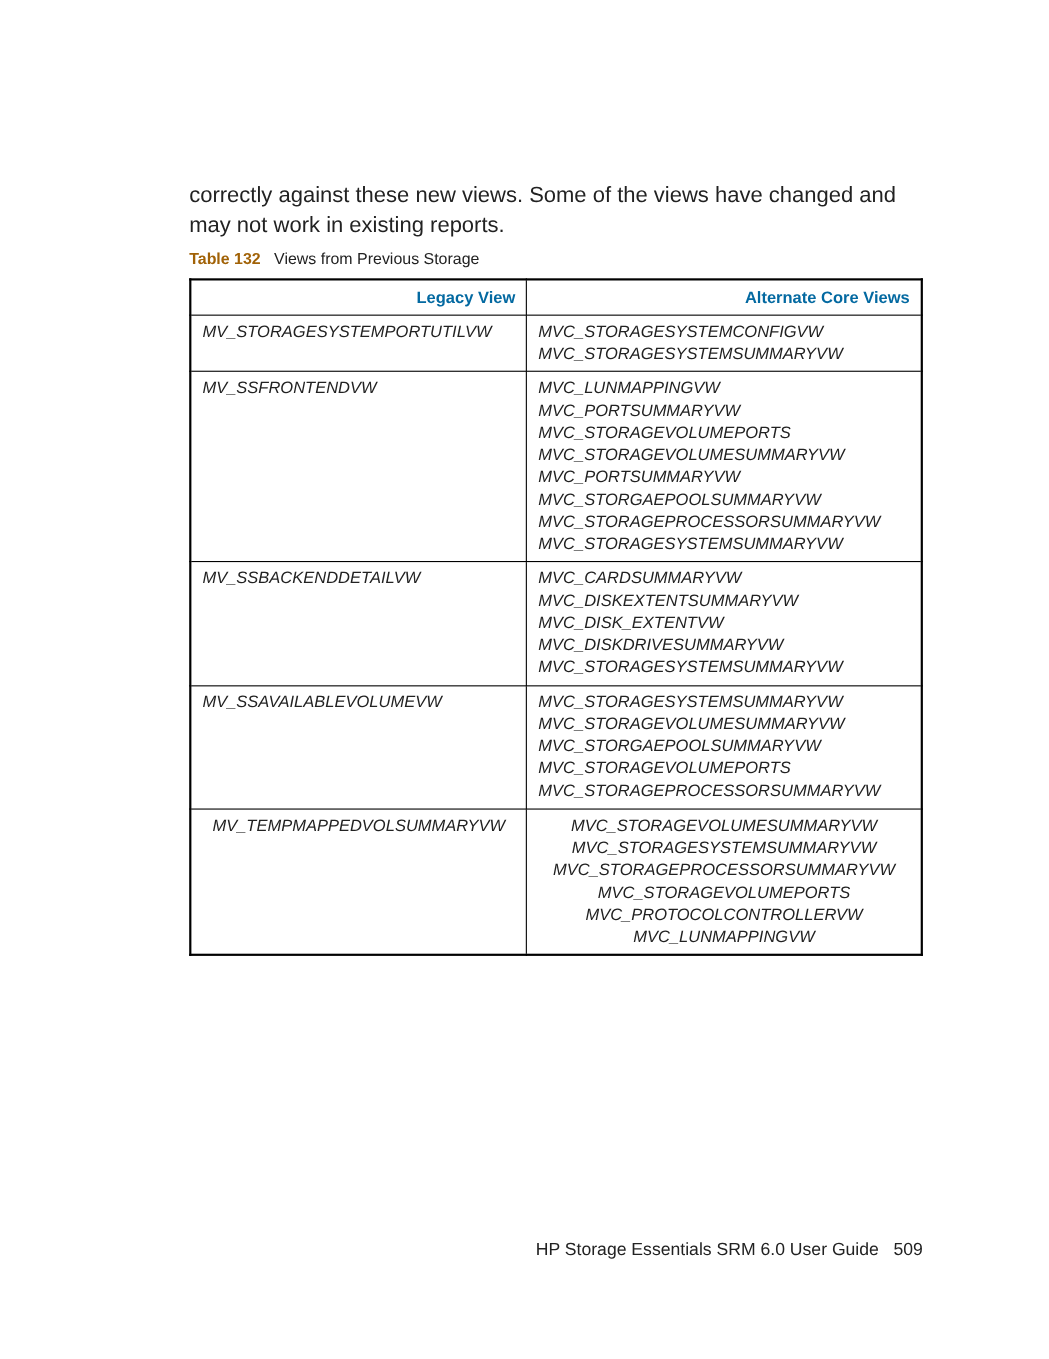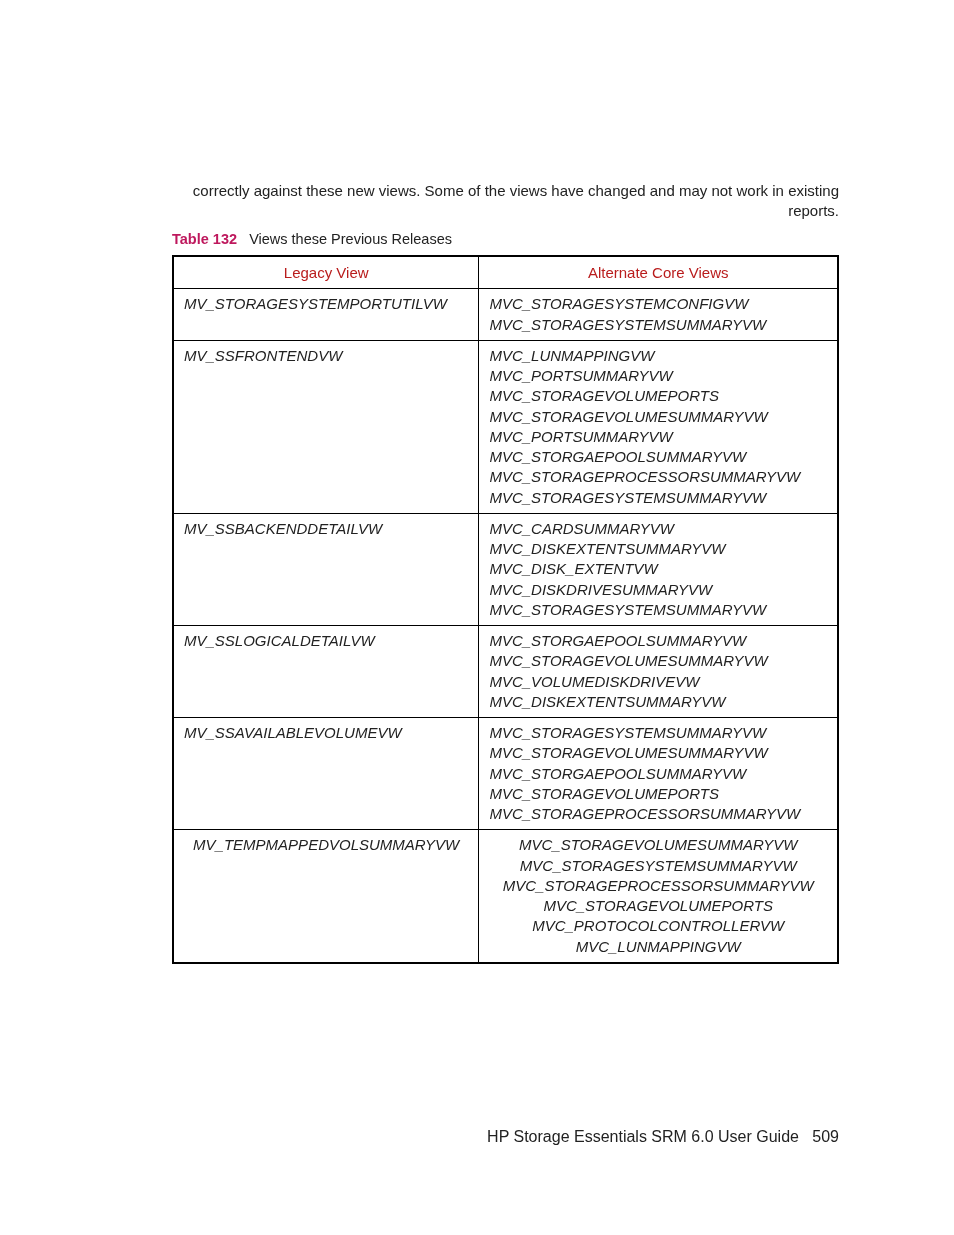--- a/index.html
+++ b/index.html
@@ -17,9 +17,8 @@
     padding: 165px 115px 0 172px;
   }
   .intro {
-    margin: 16px 0 8px 0;
-    font-size: 15px;
-    text-align: right;
+    margin: 0 0 8px 0;
+    font-size: 20px;
   }
   .table-caption {
     margin: 0 0 6px 0;

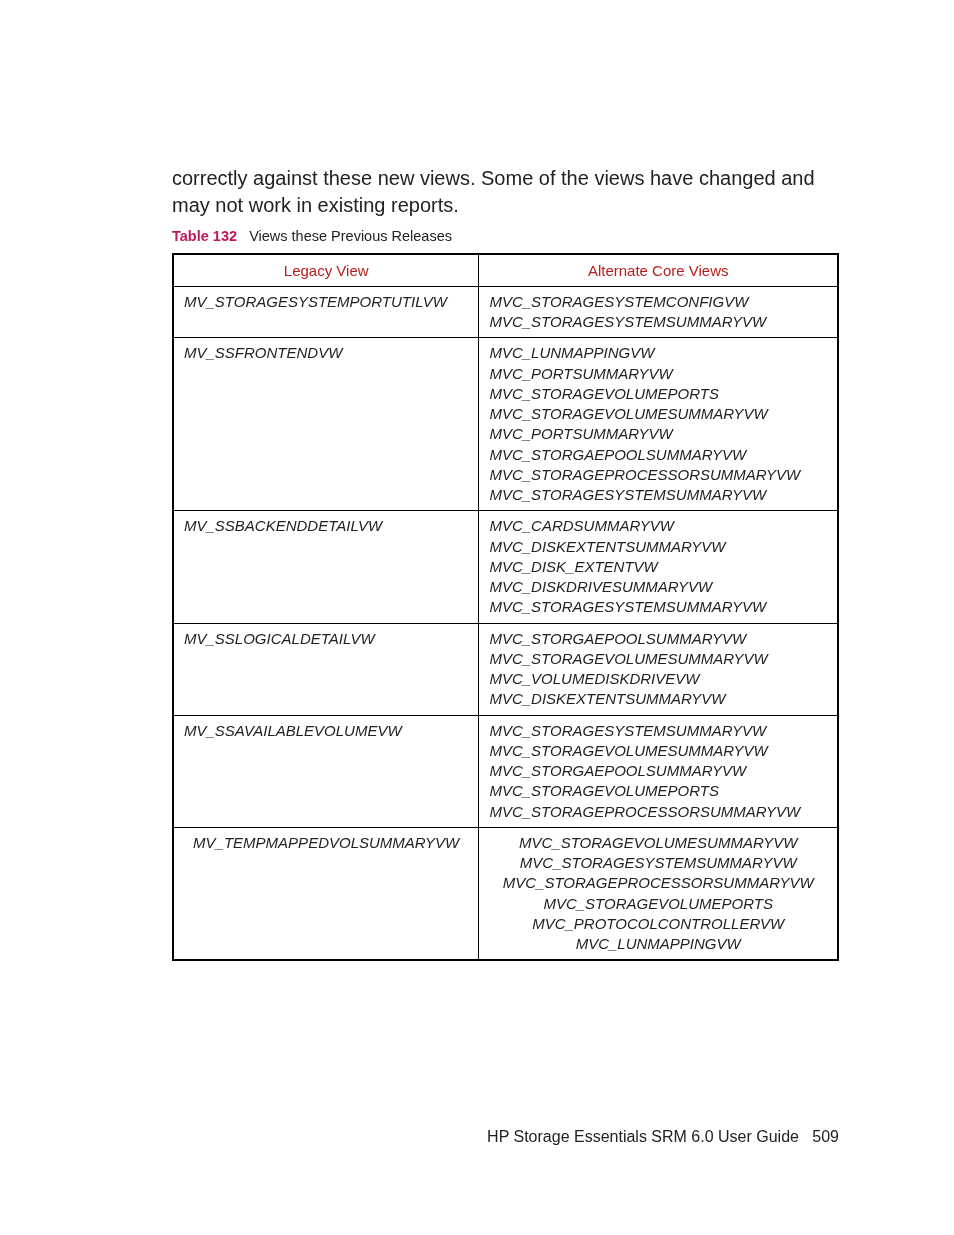--- a/index.html
+++ b/index.html
@@ -25,7 +25,7 @@
     font-size: 14.5px;
   }
   .table-caption .num {
-    color: #be185d;
+    color: #a16207;
     font-weight: bold;
   }
   table {

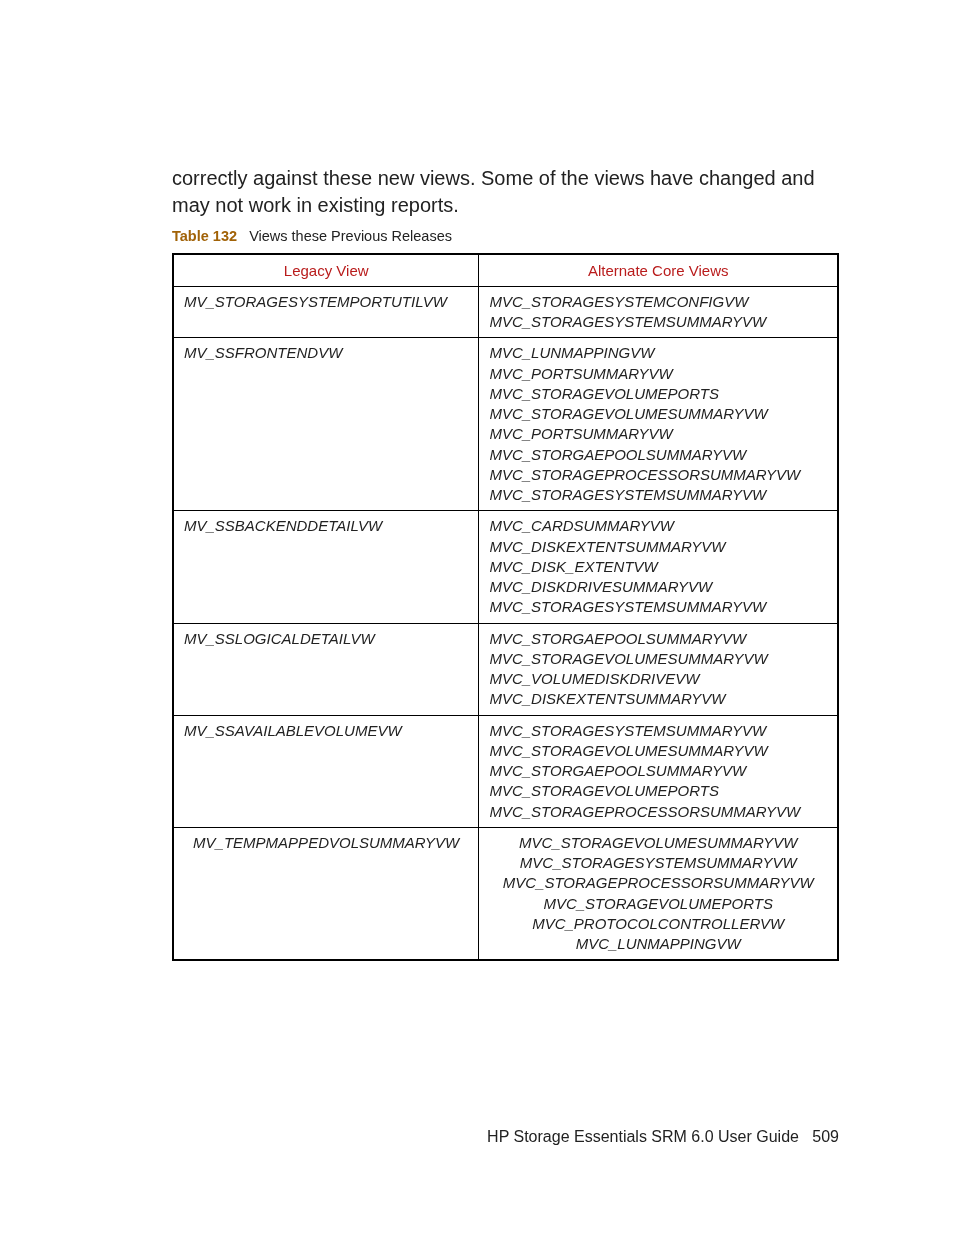--- a/index.html
+++ b/index.html
@@ -72,7 +72,7 @@
   <p class="intro">correctly against these new views. Some of the views have changed and may not work in existing reports.</p>
 
   <p class="table-caption">
-    <span class="num">Table 132</span>&nbsp;&nbsp;&nbsp;<span>Views these Previous Releases</span>
+    <span class="num">Table 132</span>&nbsp;&nbsp;&nbsp;<span>Views from Previous Storage</span>
   </p>
 
   <table>

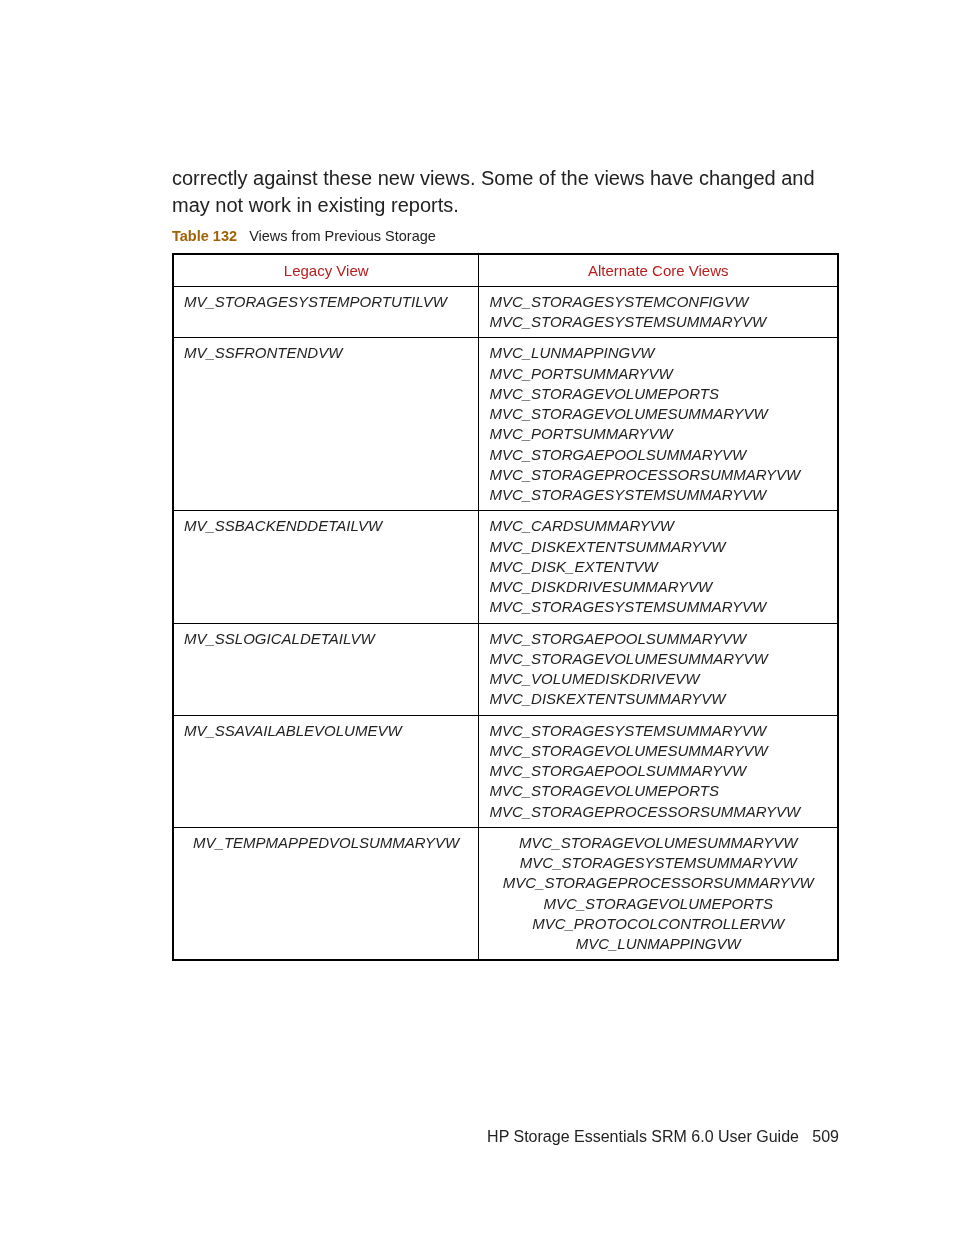--- a/index.html
+++ b/index.html
@@ -34,9 +34,9 @@
     border: 2px solid #000;
   }
   th {
-    text-align: center;
-    font-weight: normal;
-    color: #b91c1c;
+    text-align: right;
+    font-weight: bold;
+    color: #0369a1;
     font-size: 15px;
     padding: 6px 10px 5px 10px;
     border-bottom: 1px solid #000;

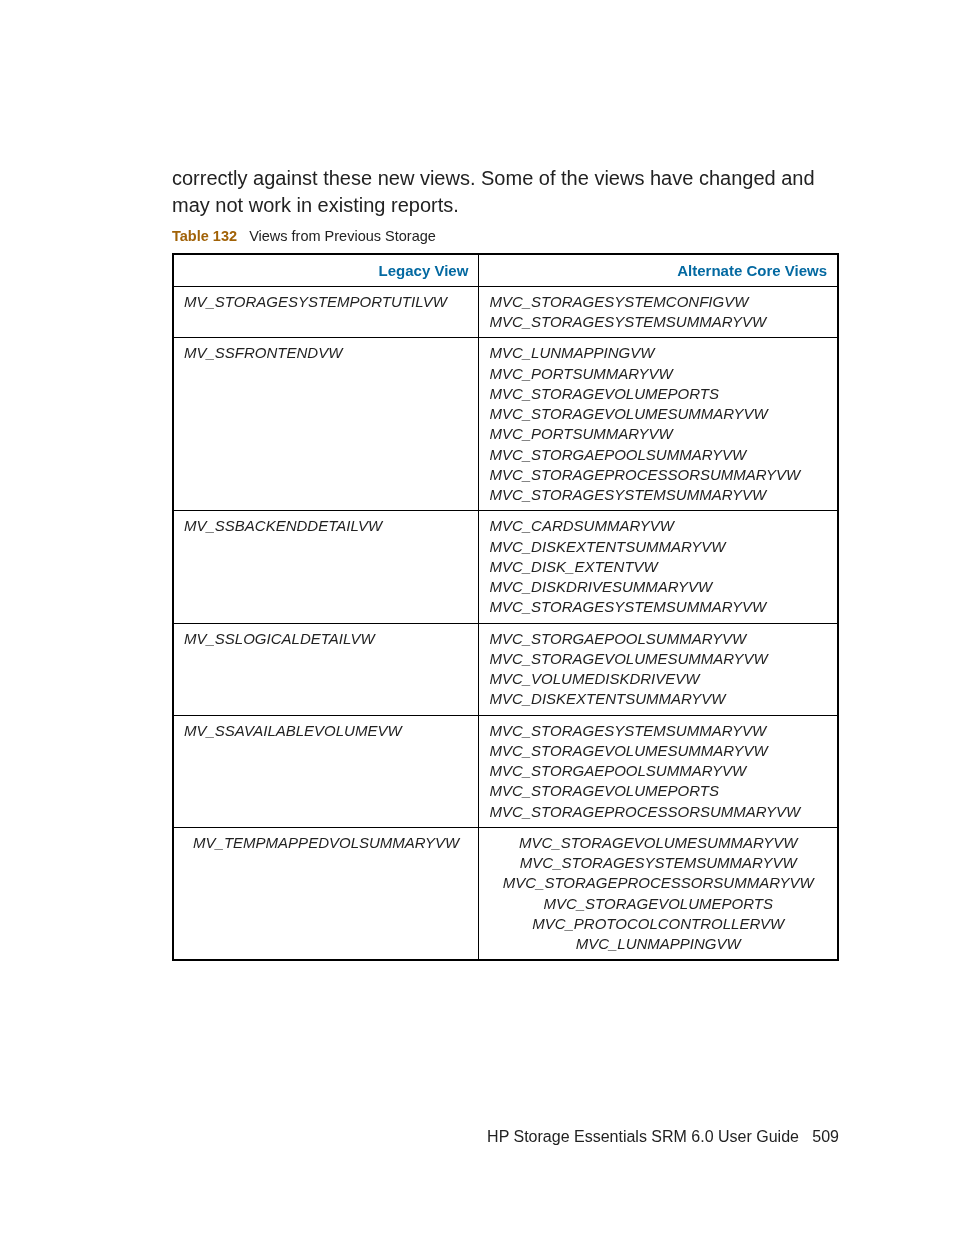--- a/index.html
+++ b/index.html
@@ -118,15 +118,6 @@
           </td>
         </tr>
         <tr>
-          <td>MV_SSLOGICALDETAILVW</td>
-          <td>
-            <span class="alt-line">MVC_STORGAEPOOLSUMMARYVW</span>
-            <span class="alt-line">MVC_STORAGEVOLUMESUMMARYVW</span>
-            <span class="alt-line">MVC_VOLUMEDISKDRIVEVW</span>
-            <span class="alt-line">MVC_DISKEXTENTSUMMARYVW</span>
-          </td>
-        </tr>
-        <tr>
           <td>MV_SSAVAILABLEVOLUMEVW</td>
           <td>
             <span class="alt-line">MVC_STORAGESYSTEMSUMMARYVW</span>

